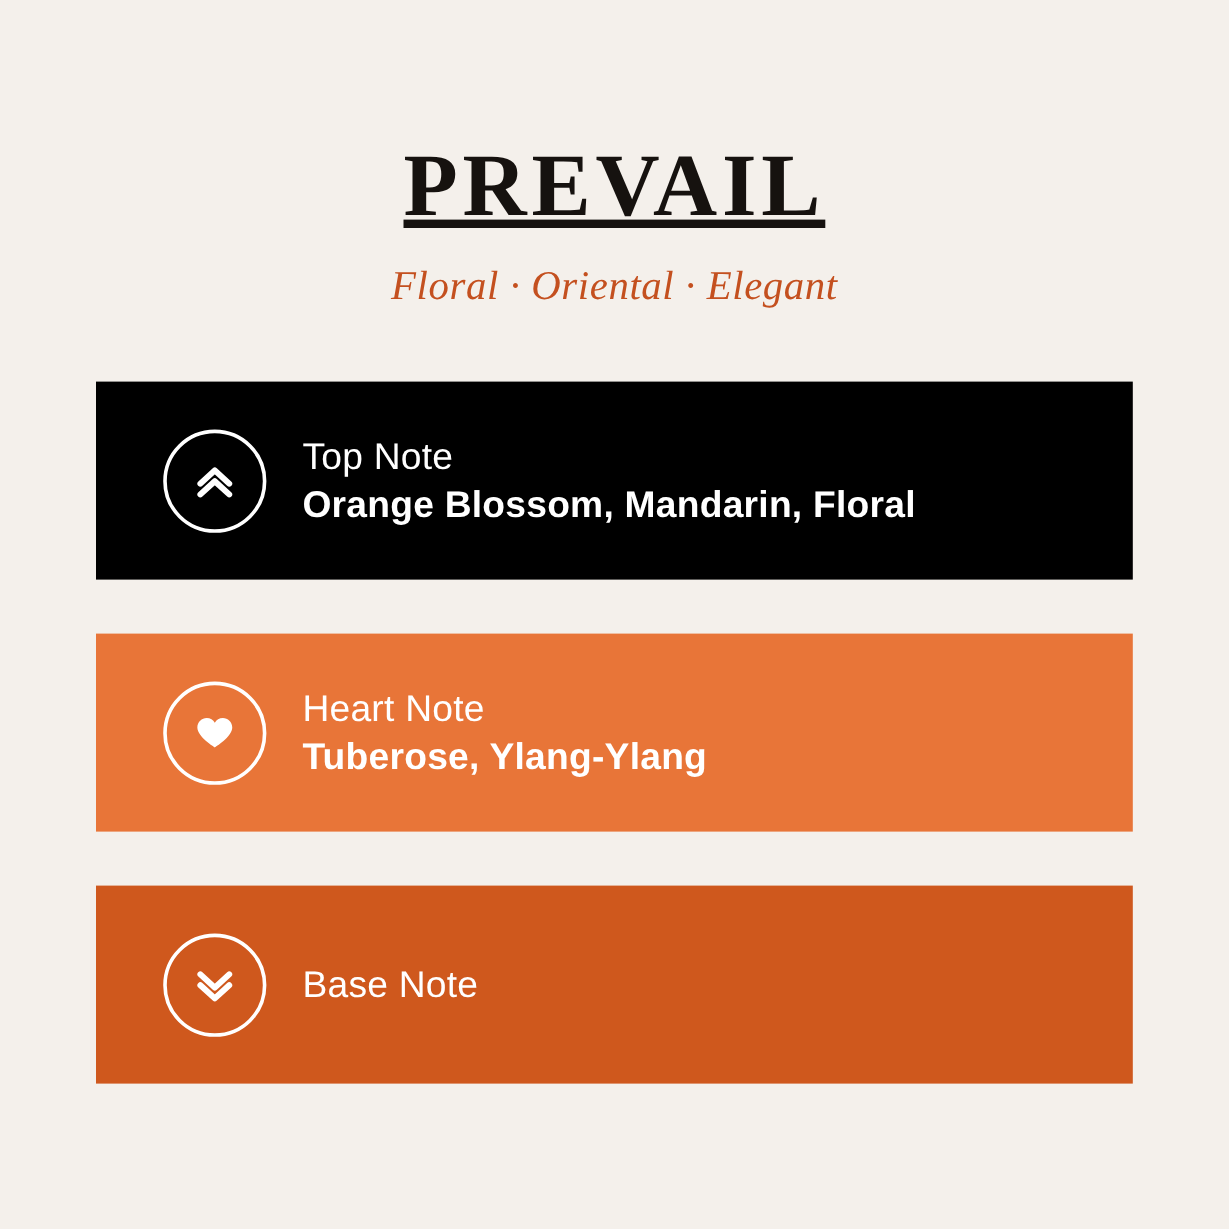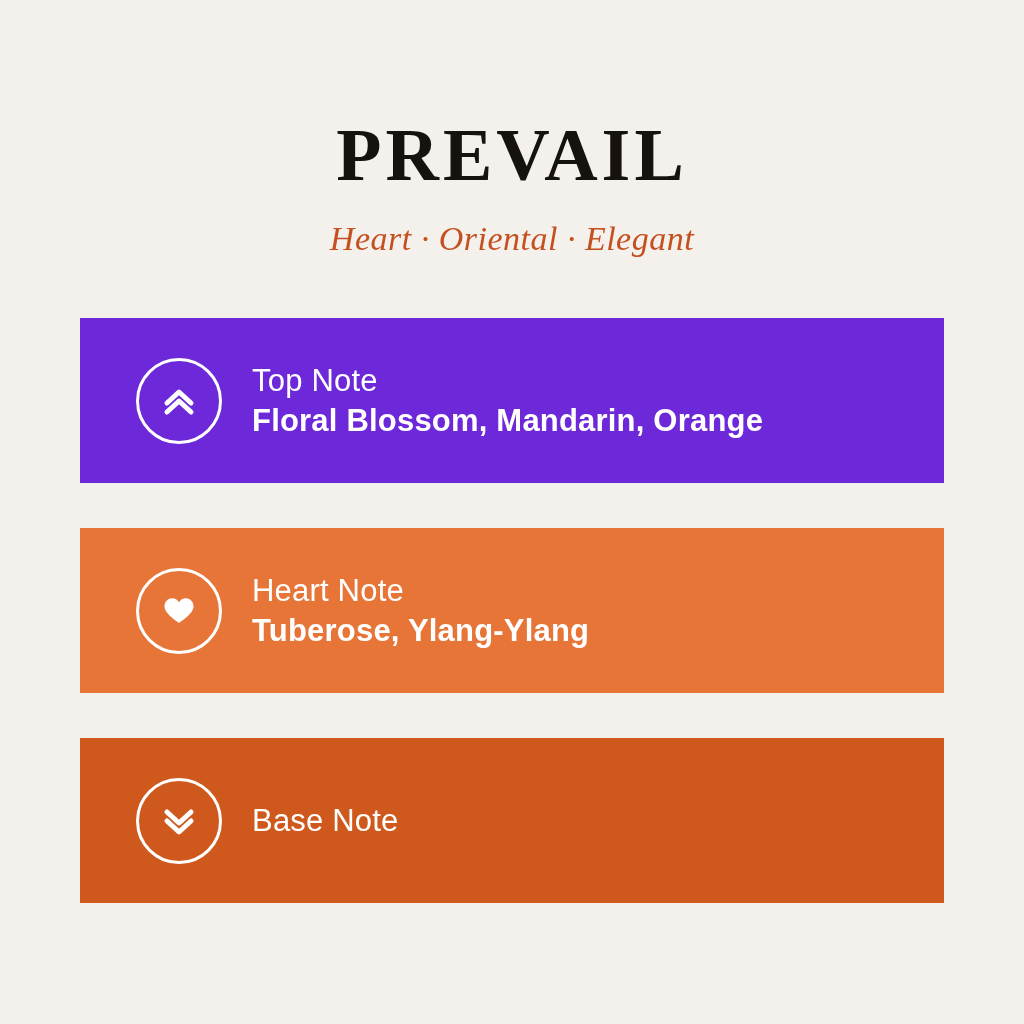--- a/index.html
+++ b/index.html
@@ -108,7 +108,7 @@
 <div class="card" style="background: rgb(244, 240, 235);">
 
   <div class="header">
-    <div class="brand-title" style="color: rgb(22, 18, 15);">PREVAIL</div>
+    <div class="brand-title" style="color: rgb(22, 18, 15); text-decoration: underline;">PREVAIL</div>
     <div class="brand-subtitle" style="color: rgb(196, 80, 31);">Heart · Oriental · Elegant</div>
   </div>
 

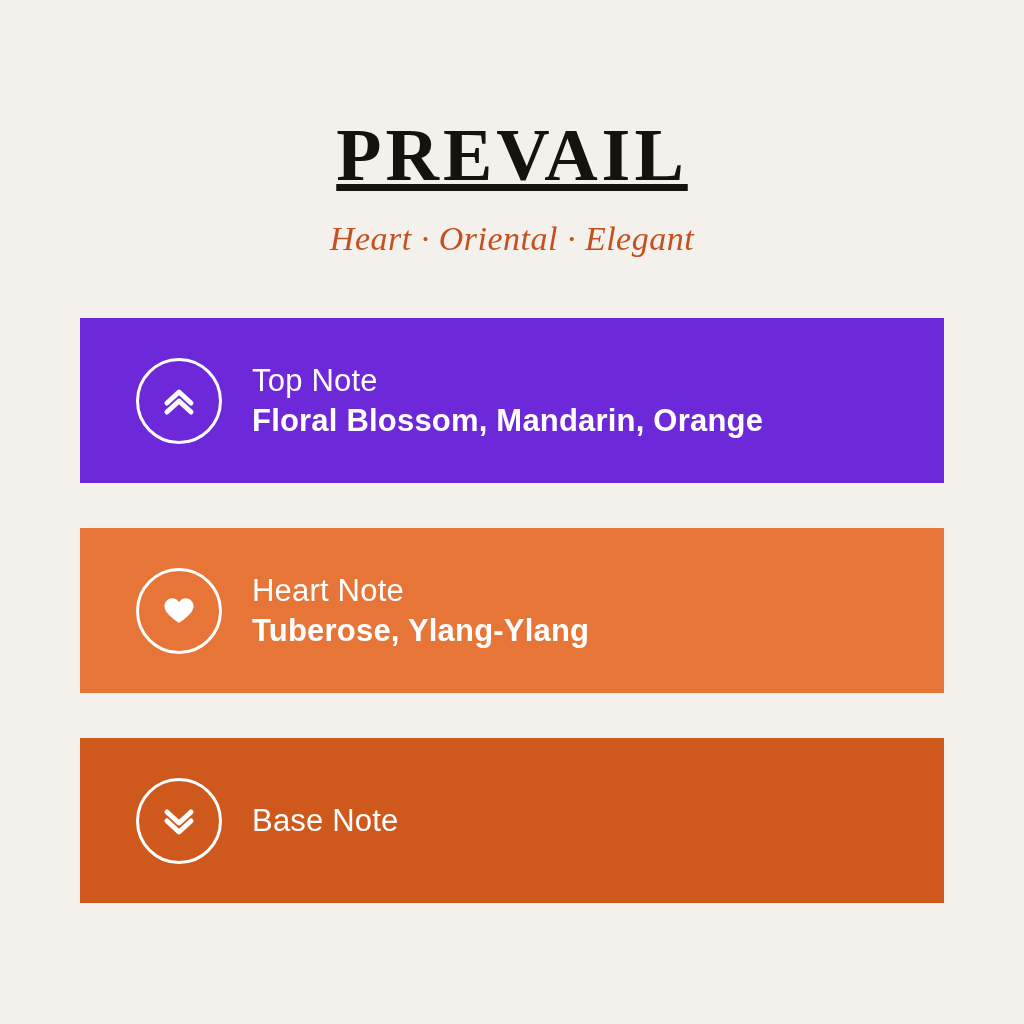--- a/index.html
+++ b/index.html
@@ -109,7 +109,7 @@
 
   <div class="header">
     <div class="brand-title" style="color: rgb(22, 18, 15); text-decoration: underline;">PREVAIL</div>
-    <div class="brand-subtitle" style="color: rgb(196, 80, 31);">Heart · Oriental · Elegant</div>
+    <div class="brand-subtitle" style="color: rgb(196, 80, 31);">Floral · Oriental · Elegant</div>
   </div>
 
   <div class="notes">

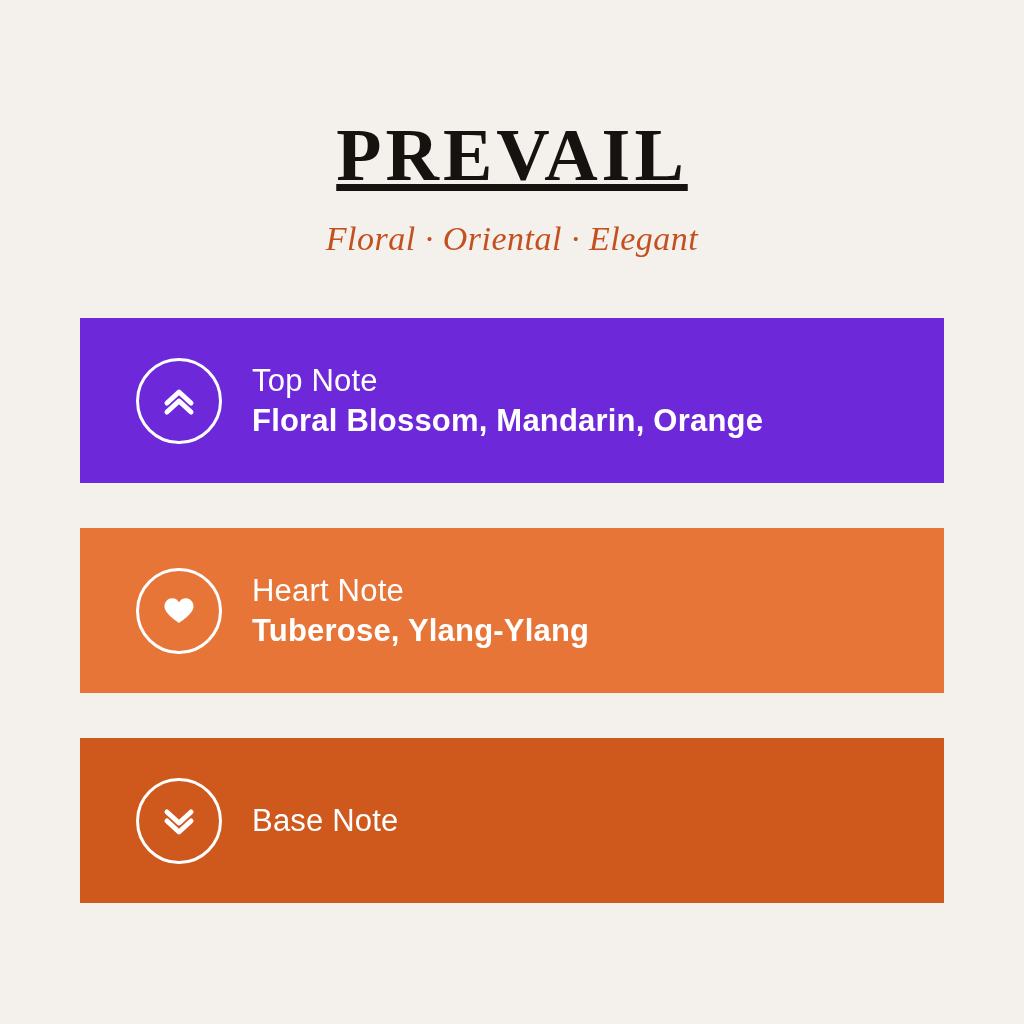--- a/index.html
+++ b/index.html
@@ -114,7 +114,7 @@
 
   <div class="notes">
 
-    <div class="note-row" id="row-0" style="background: #6d28d9;">
+    <div class="note-row" id="row-0" style="background: #000000;">
       <div class="note-icon">
         <svg width="44" height="44" viewBox="0 0 44 44" aria-hidden="true">
           <path d="M10 24 L22 13 L34 24" fill="none" stroke="#ffffff" stroke-width="5" stroke-linecap="round" stroke-linejoin="round"></path>

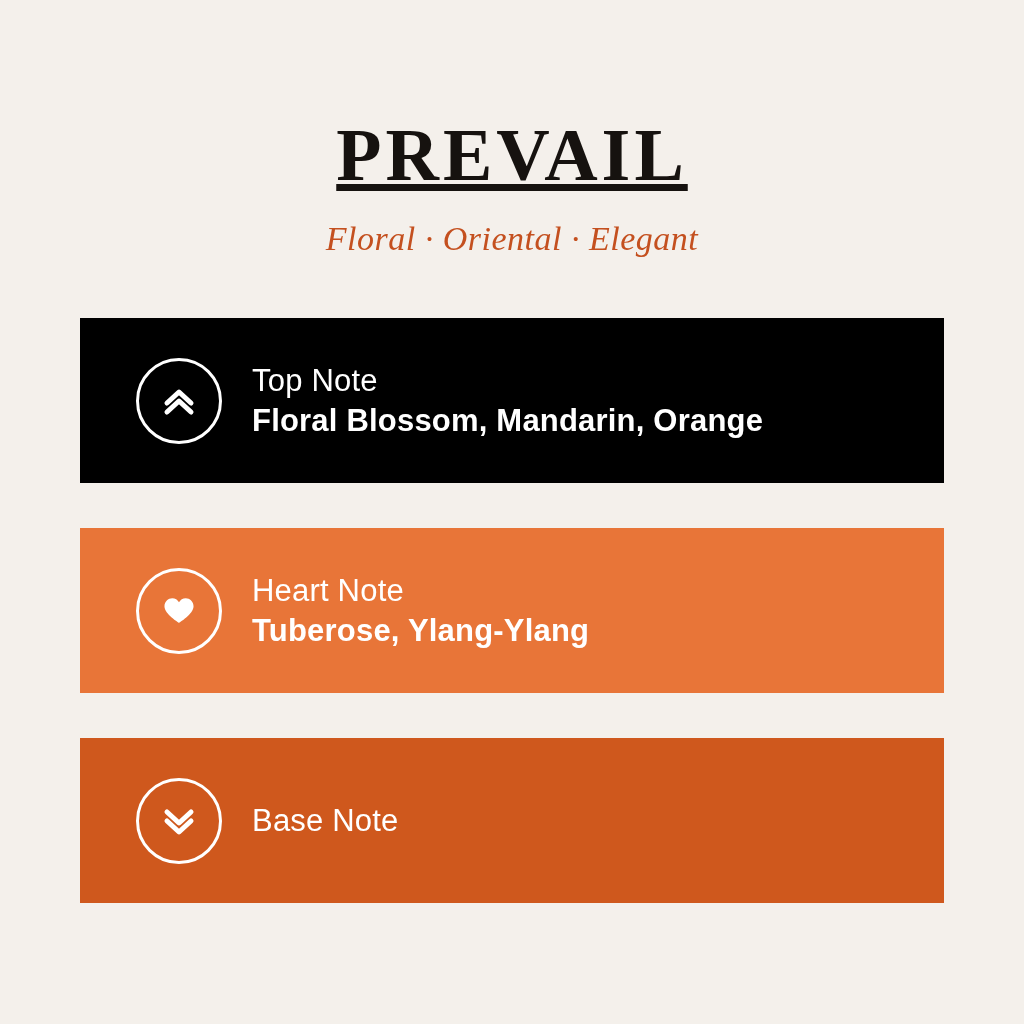--- a/index.html
+++ b/index.html
@@ -123,7 +123,7 @@
       </div>
       <div class="note-text">
         <div class="note-label">Top Note</div>
-        <div class="note-value">Floral Blossom, Mandarin, Orange</div>
+        <div class="note-value">Orange Blossom, Mandarin, Floral</div>
       </div>
     </div>
 

